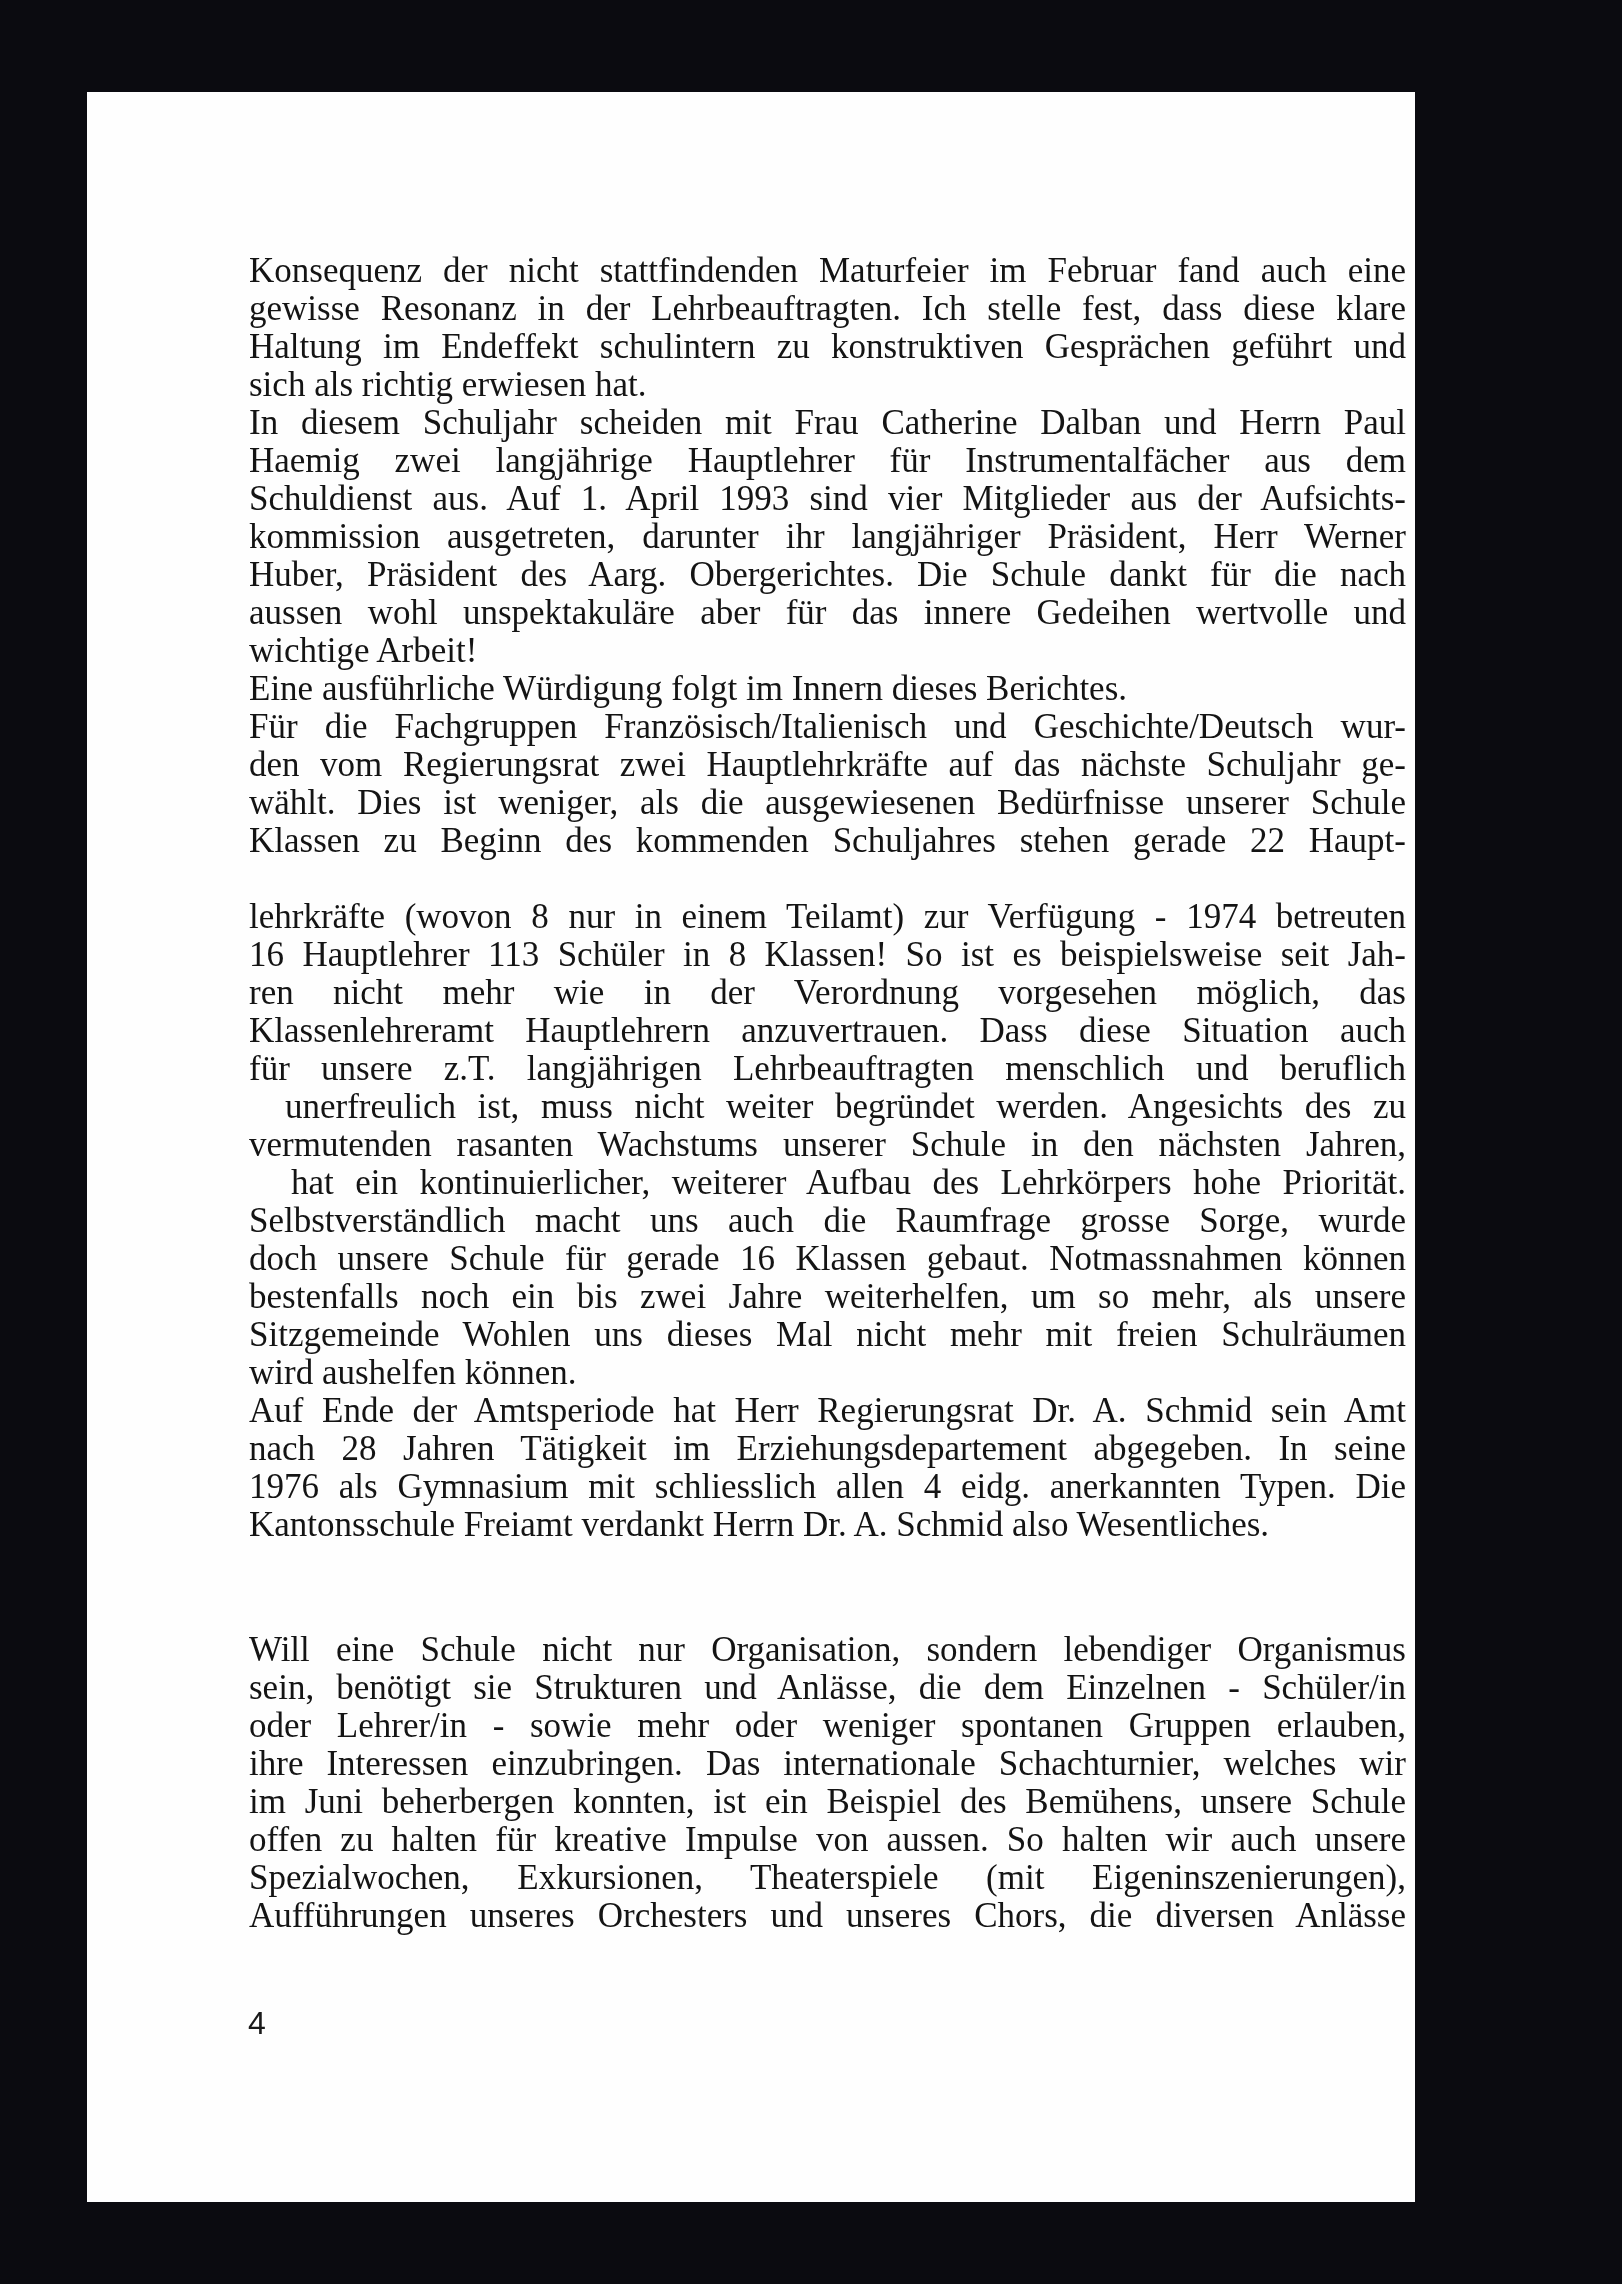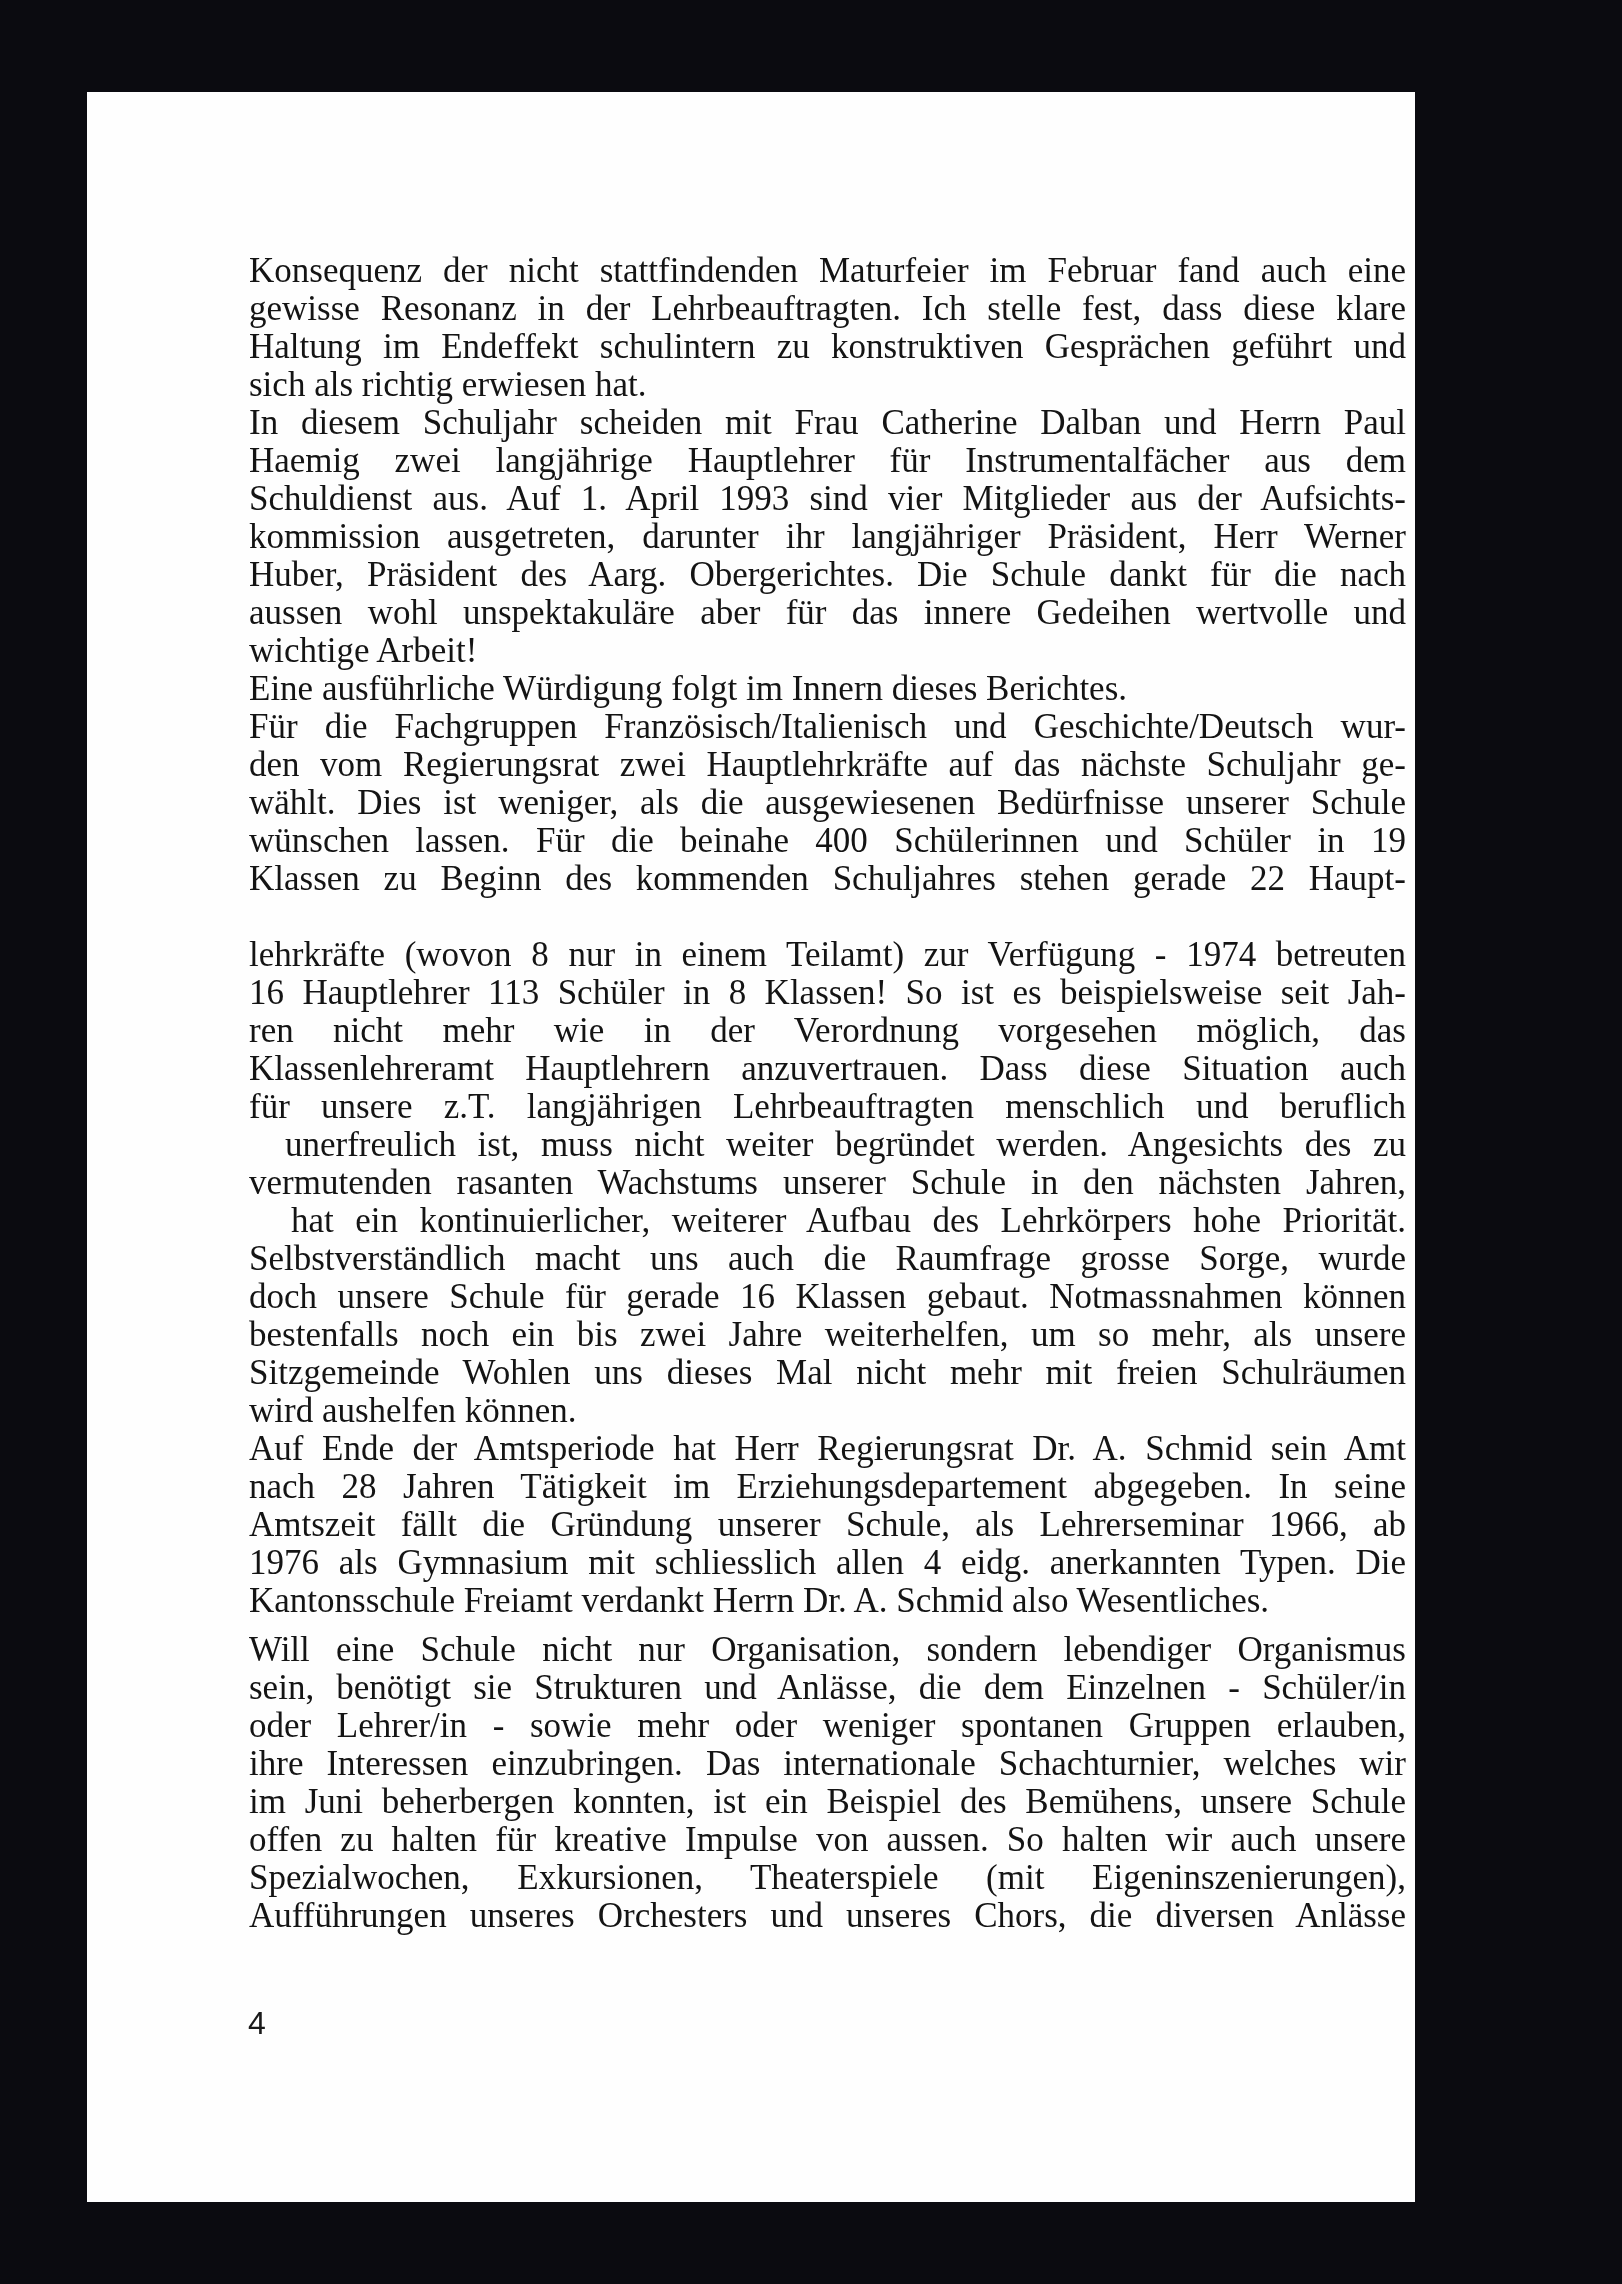--- a/index.html
+++ b/index.html
@@ -62,7 +62,6 @@
       <span class="line" style="text-align-last: justify;">Für die Fachgruppen Französisch/Italienisch und Geschichte/Deutsch wur-</span>
       <span class="line" style="text-align-last: justify;">den vom Regierungsrat zwei Hauptlehrkräfte auf das nächste Schuljahr ge-</span>
       <span class="line" style="text-align-last: justify;">wählt. Dies ist weniger, als die ausgewiesenen Bedürfnisse unserer Schule</span>
-      <span class="line" style="text-align-last: justify;">wünschen lassen. Für die beinahe 400 Schülerinnen und Schüler in 19</span>
       <span class="line" style="text-align-last: justify;">Klassen zu Beginn des kommenden Schuljahres stehen gerade 22 Haupt-</span>
       <span class="line" style="text-align-last: justify; margin-top: 38px;">lehrkräfte (wovon 8 nur in einem Teilamt) zur Verfügung - 1974 betreuten</span>
       <span class="line" style="text-align-last: justify;">16 Hauptlehrer 113 Schüler in 8 Klassen! So ist es beispielsweise seit Jah-</span>

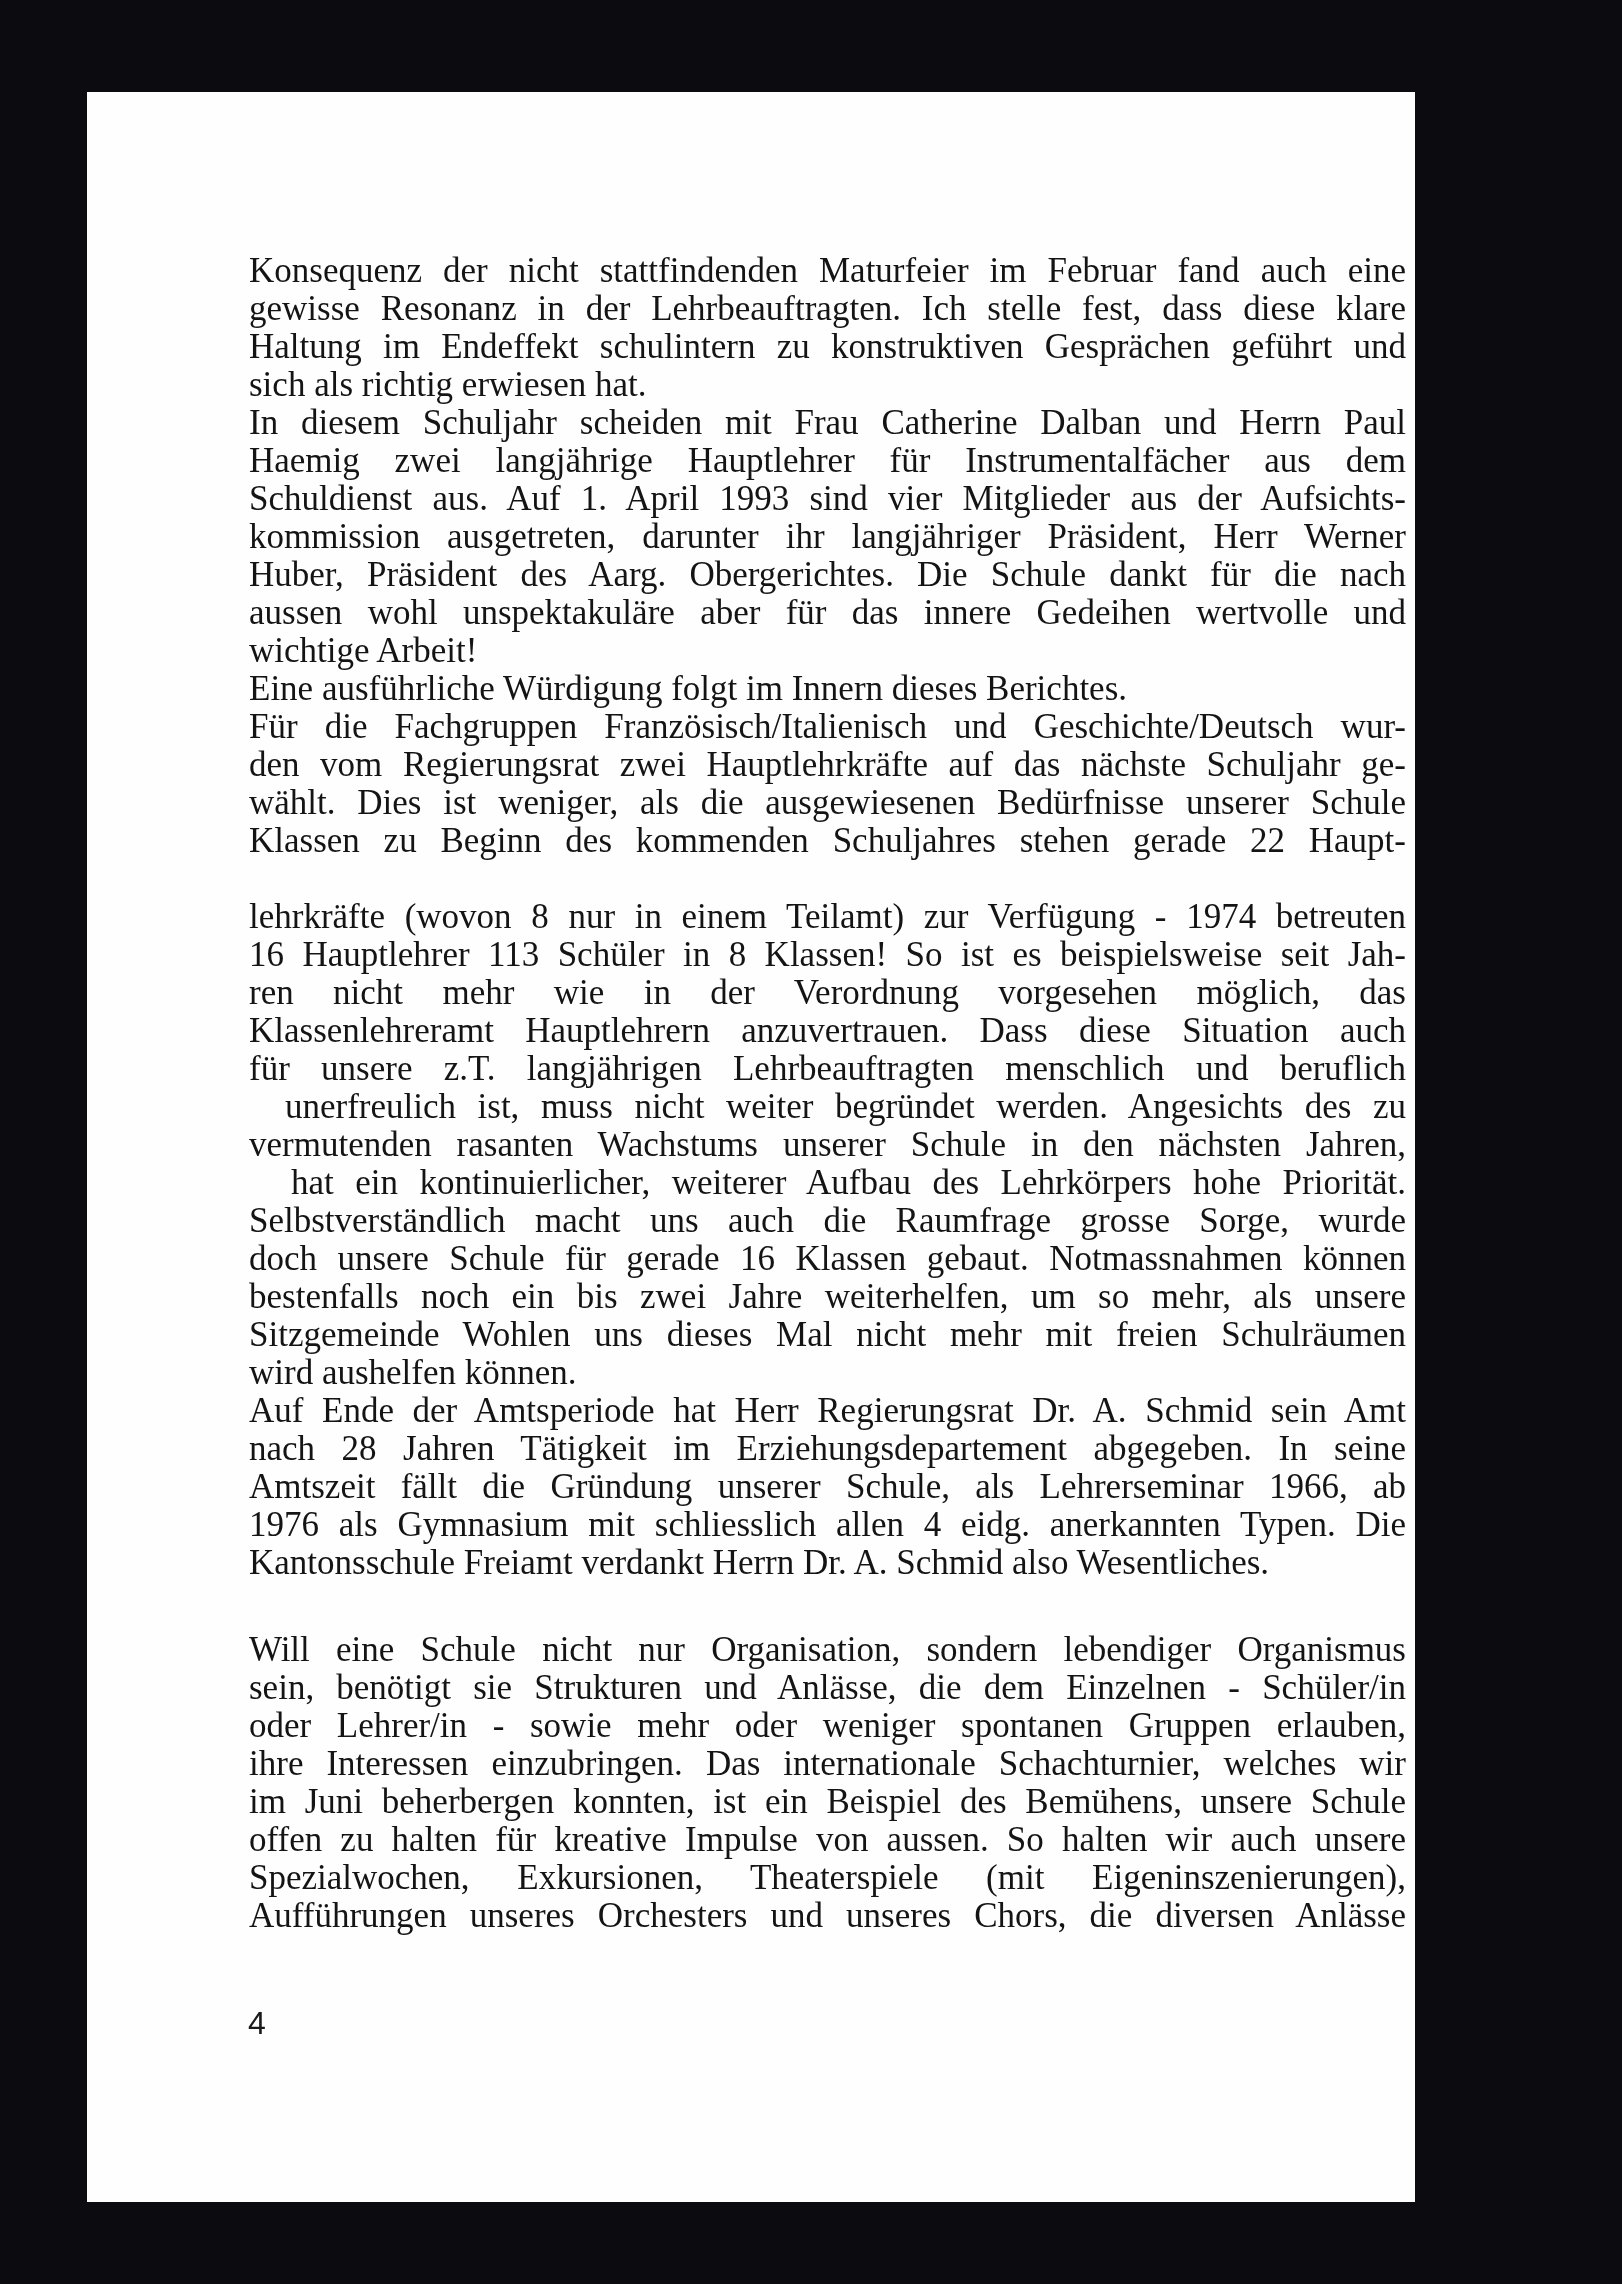--- a/index.html
+++ b/index.html
@@ -78,7 +78,6 @@
       <span class="line last">wird aushelfen können.</span>
       <span class="line" style="text-align-last: justify;">Auf Ende der Amtsperiode hat Herr Regierungsrat Dr. A. Schmid sein Amt</span>
       <span class="line" style="text-align-last: justify;">nach 28 Jahren Tätigkeit im Erziehungsdepartement abgegeben. In seine</span>
-      <span class="line" style="text-align-last: justify;">Amtszeit fällt die Gründung unserer Schule, als Lehrerseminar 1966, ab</span>
       <span class="line" style="text-align-last: justify;">1976 als Gymnasium mit schliesslich allen 4 eidg. anerkannten Typen. Die</span>
       <span class="line last">Kantonsschule Freiamt verdankt Herrn Dr. A. Schmid also Wesentliches.</span>
     </div>

